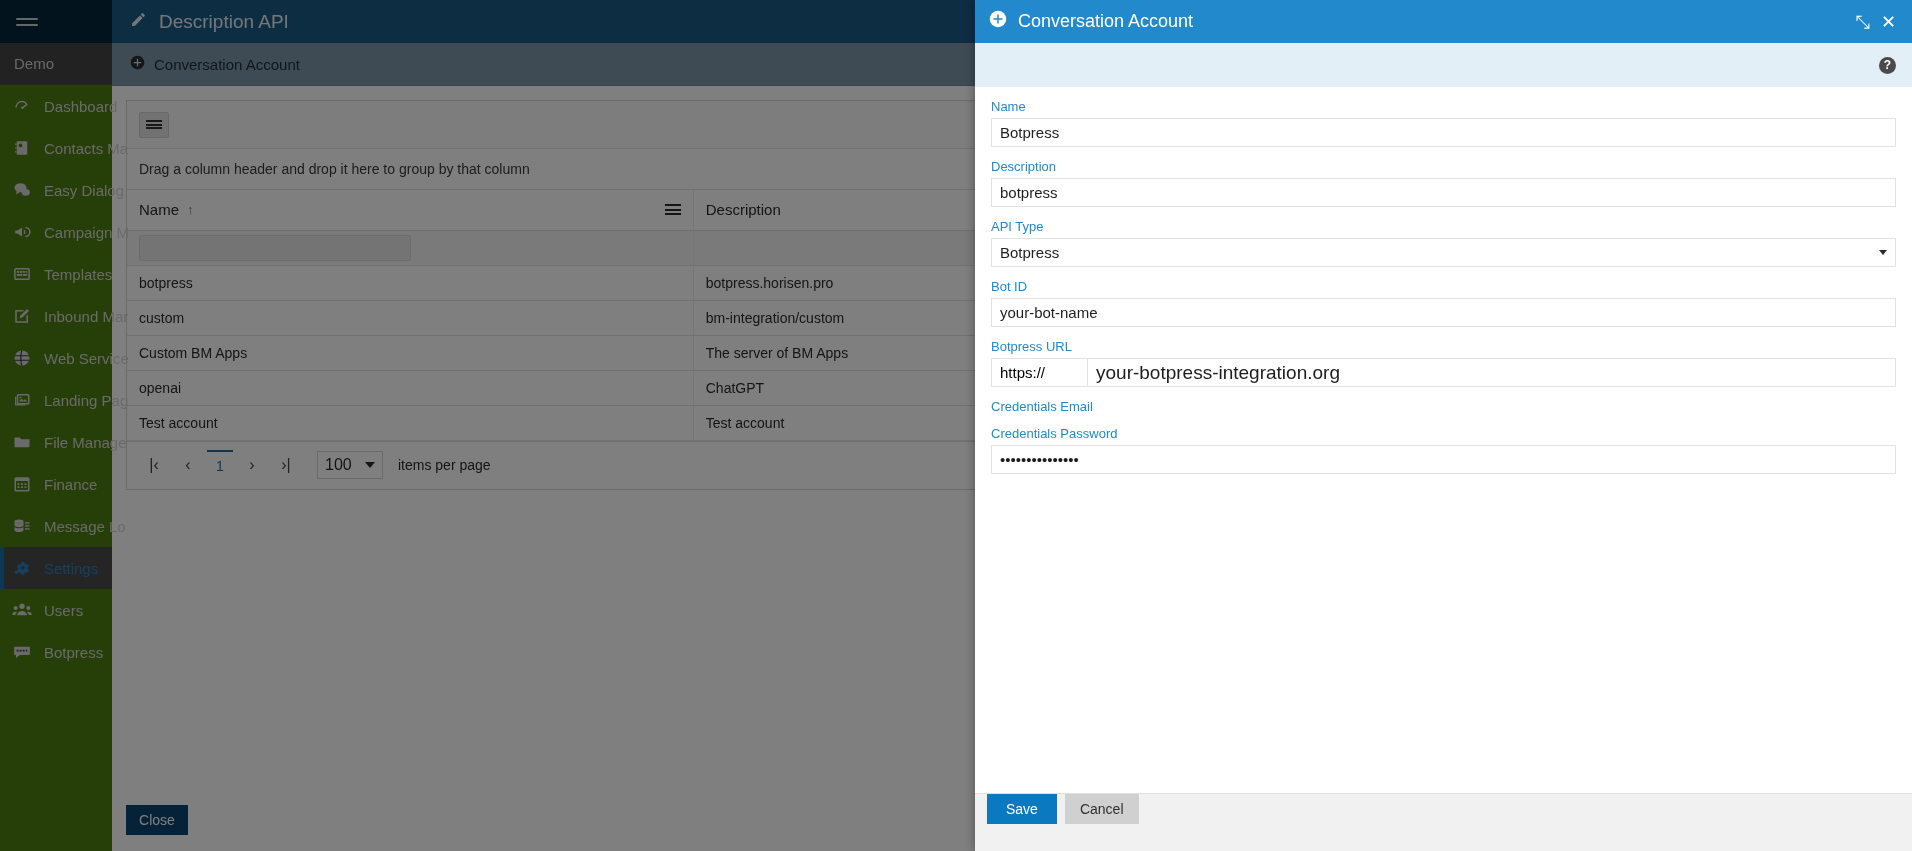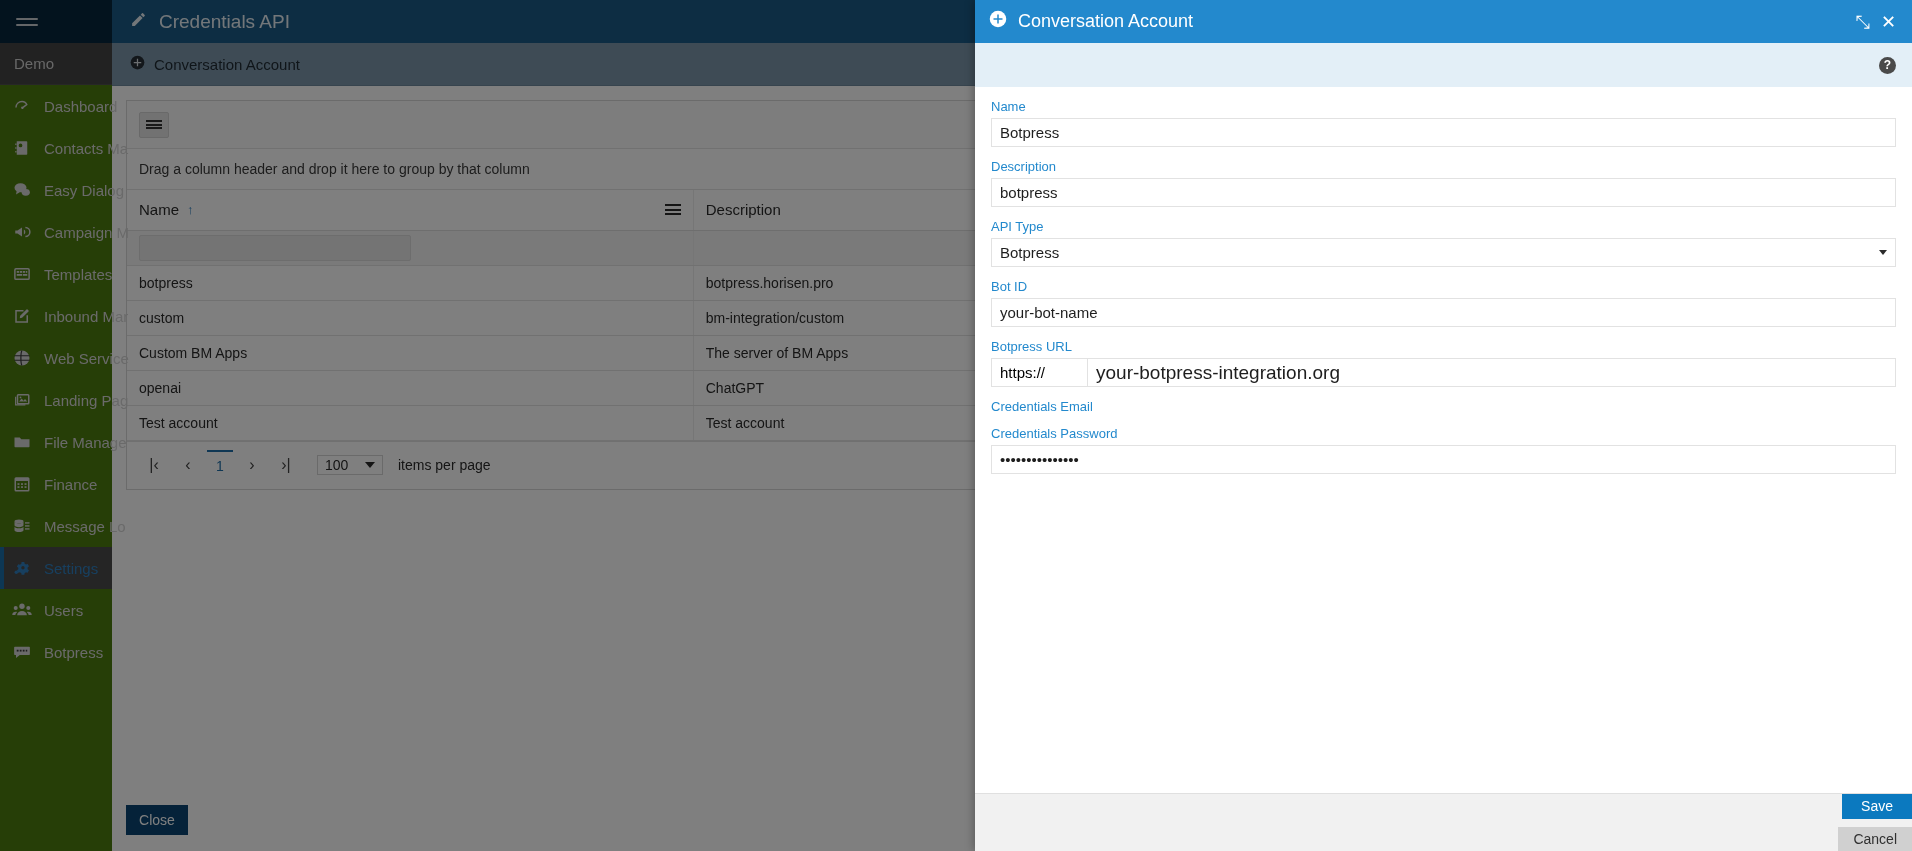--- a/index.html
+++ b/index.html
@@ -330,7 +330,7 @@
             <path fill="#e6eef4" d="M3 17.25V21h3.75L17.81 9.94l-3.75-3.75L3 17.25zM20.71 7.04a1 1 0 0 0 0-1.41l-2.34-2.34a1 1 0 0 0-1.41 0l-1.83 1.83 3.75 3.75 1.83-1.83z"></path>
           </svg>
       </span>
-      <span>Credentials API</span>
+      <span>Description API</span>
     </div>
     <div class="ws-subbar">
       <span>

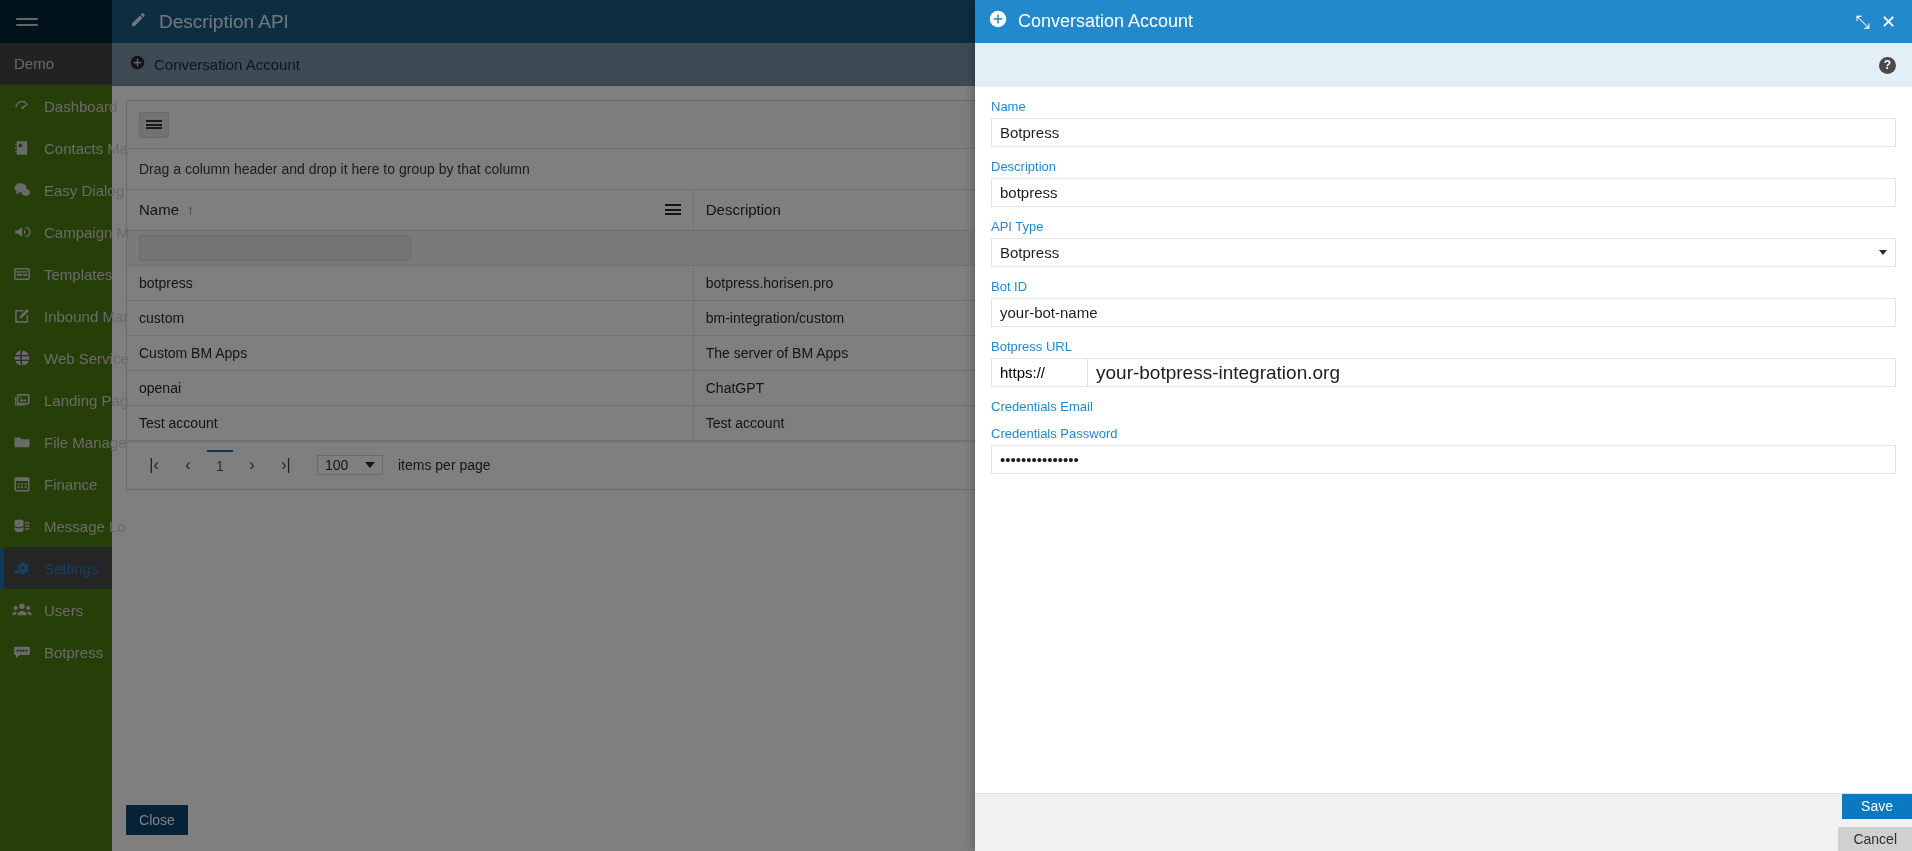--- a/index.html
+++ b/index.html
@@ -99,8 +99,8 @@
     color: #1f6fa8; border-top: 2px solid #1f6fa8; font-size: 14px;
   }
   .pg-size {
-    margin-left: 12px; width: 66px; height: 20px; border: 1px solid #d5d5d5;
-    display: flex; align-items: center; justify-content: space-between; padding: 0 7px; font-size: 14px;
+    margin-left: 12px; width: 66px; height: 28px; border: 1px solid #d5d5d5;
+    display: flex; align-items: center; justify-content: space-between; padding: 0 7px; font-size: 16px;
   }
   .pg-label { margin-left: 11px; font-size: 14px; }
   .close-btn {

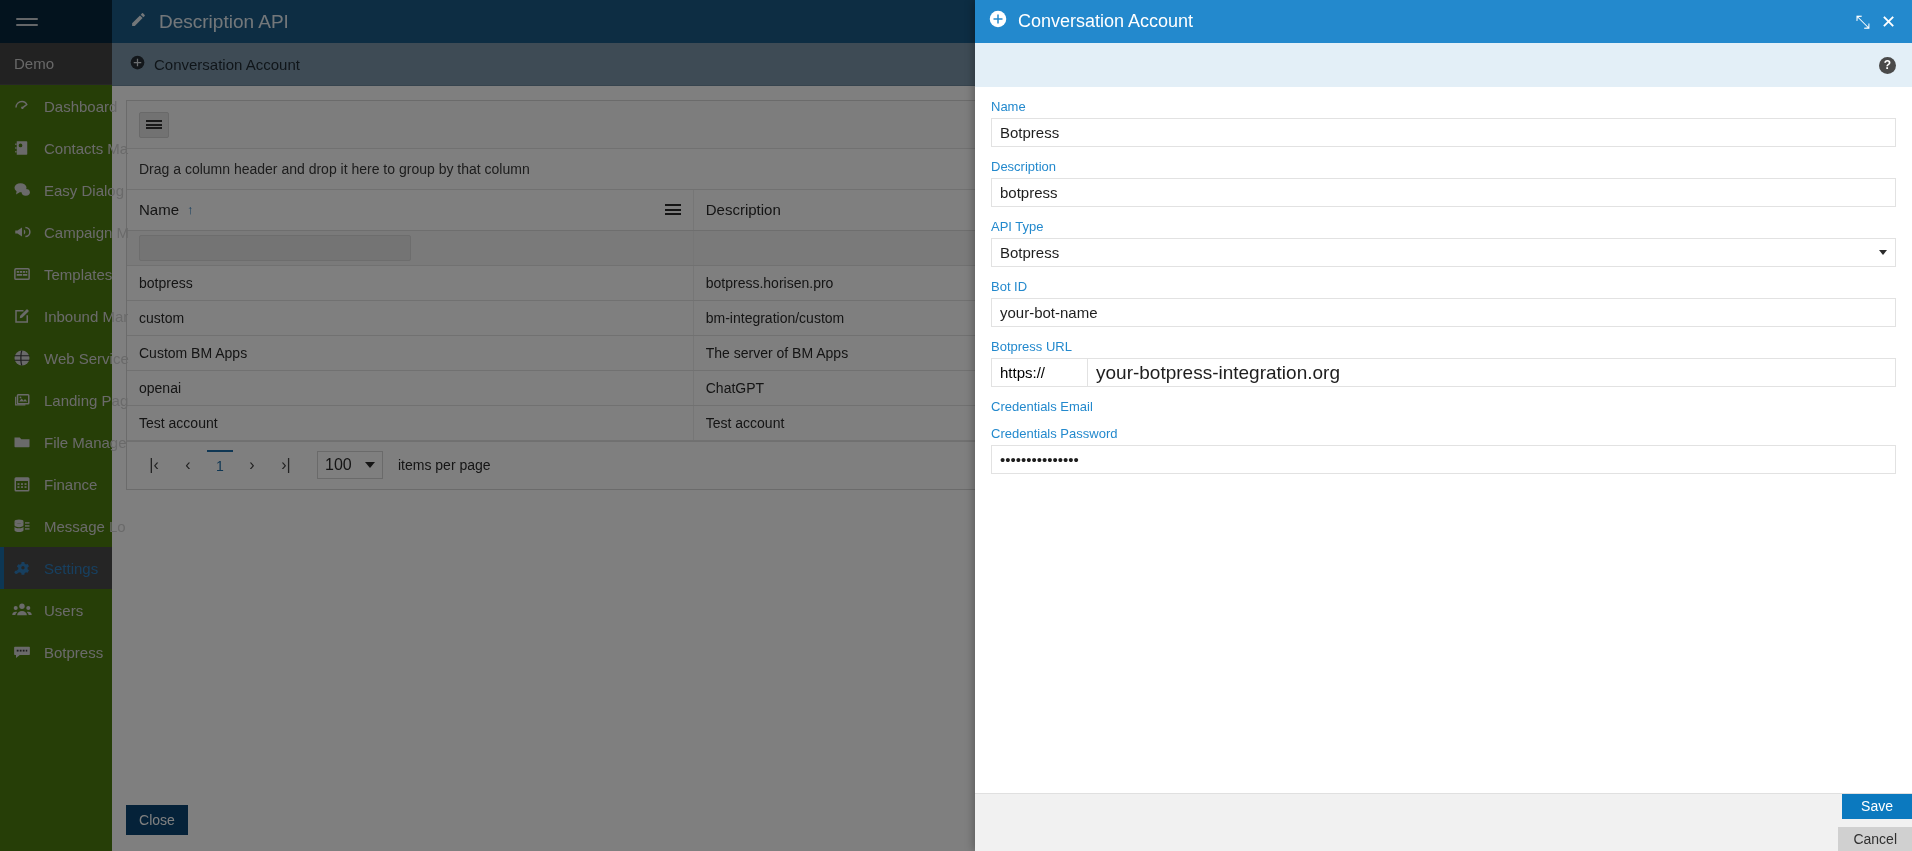--- a/index.html
+++ b/index.html
@@ -151,8 +151,8 @@
   }
   .url-host { flex: 1; height: 29px; border: 1px solid #e2e2e2; background: #fff; padding: 0 8px; font-size: 19px; font-family: "Liberation Sans", sans-serif; color:#1e1e1e; }
   .panel-footer {
-    height: 58px; background: #f1f1f1; display: flex; align-items: flex-end;
-    gap: 8px; padding-left: 28px; border-top: 1px solid #e0e0e0; flex-direction: column;
+    height: 58px; background: #f1f1f1; display: flex; align-items: flex-start;
+    gap: 8px; padding-left: 12px; border-top: 1px solid #e0e0e0;
   }
   .btn-save { background: #0b79bf; color: #fff; border: none; height: 30px; padding: 0 19px; font-size: 14px; cursor: pointer; }
   .btn-cancel { background: #d0d0d0; color: #303030; border: none; height: 30px; padding: 0 15px; font-size: 14px; cursor: pointer; }

